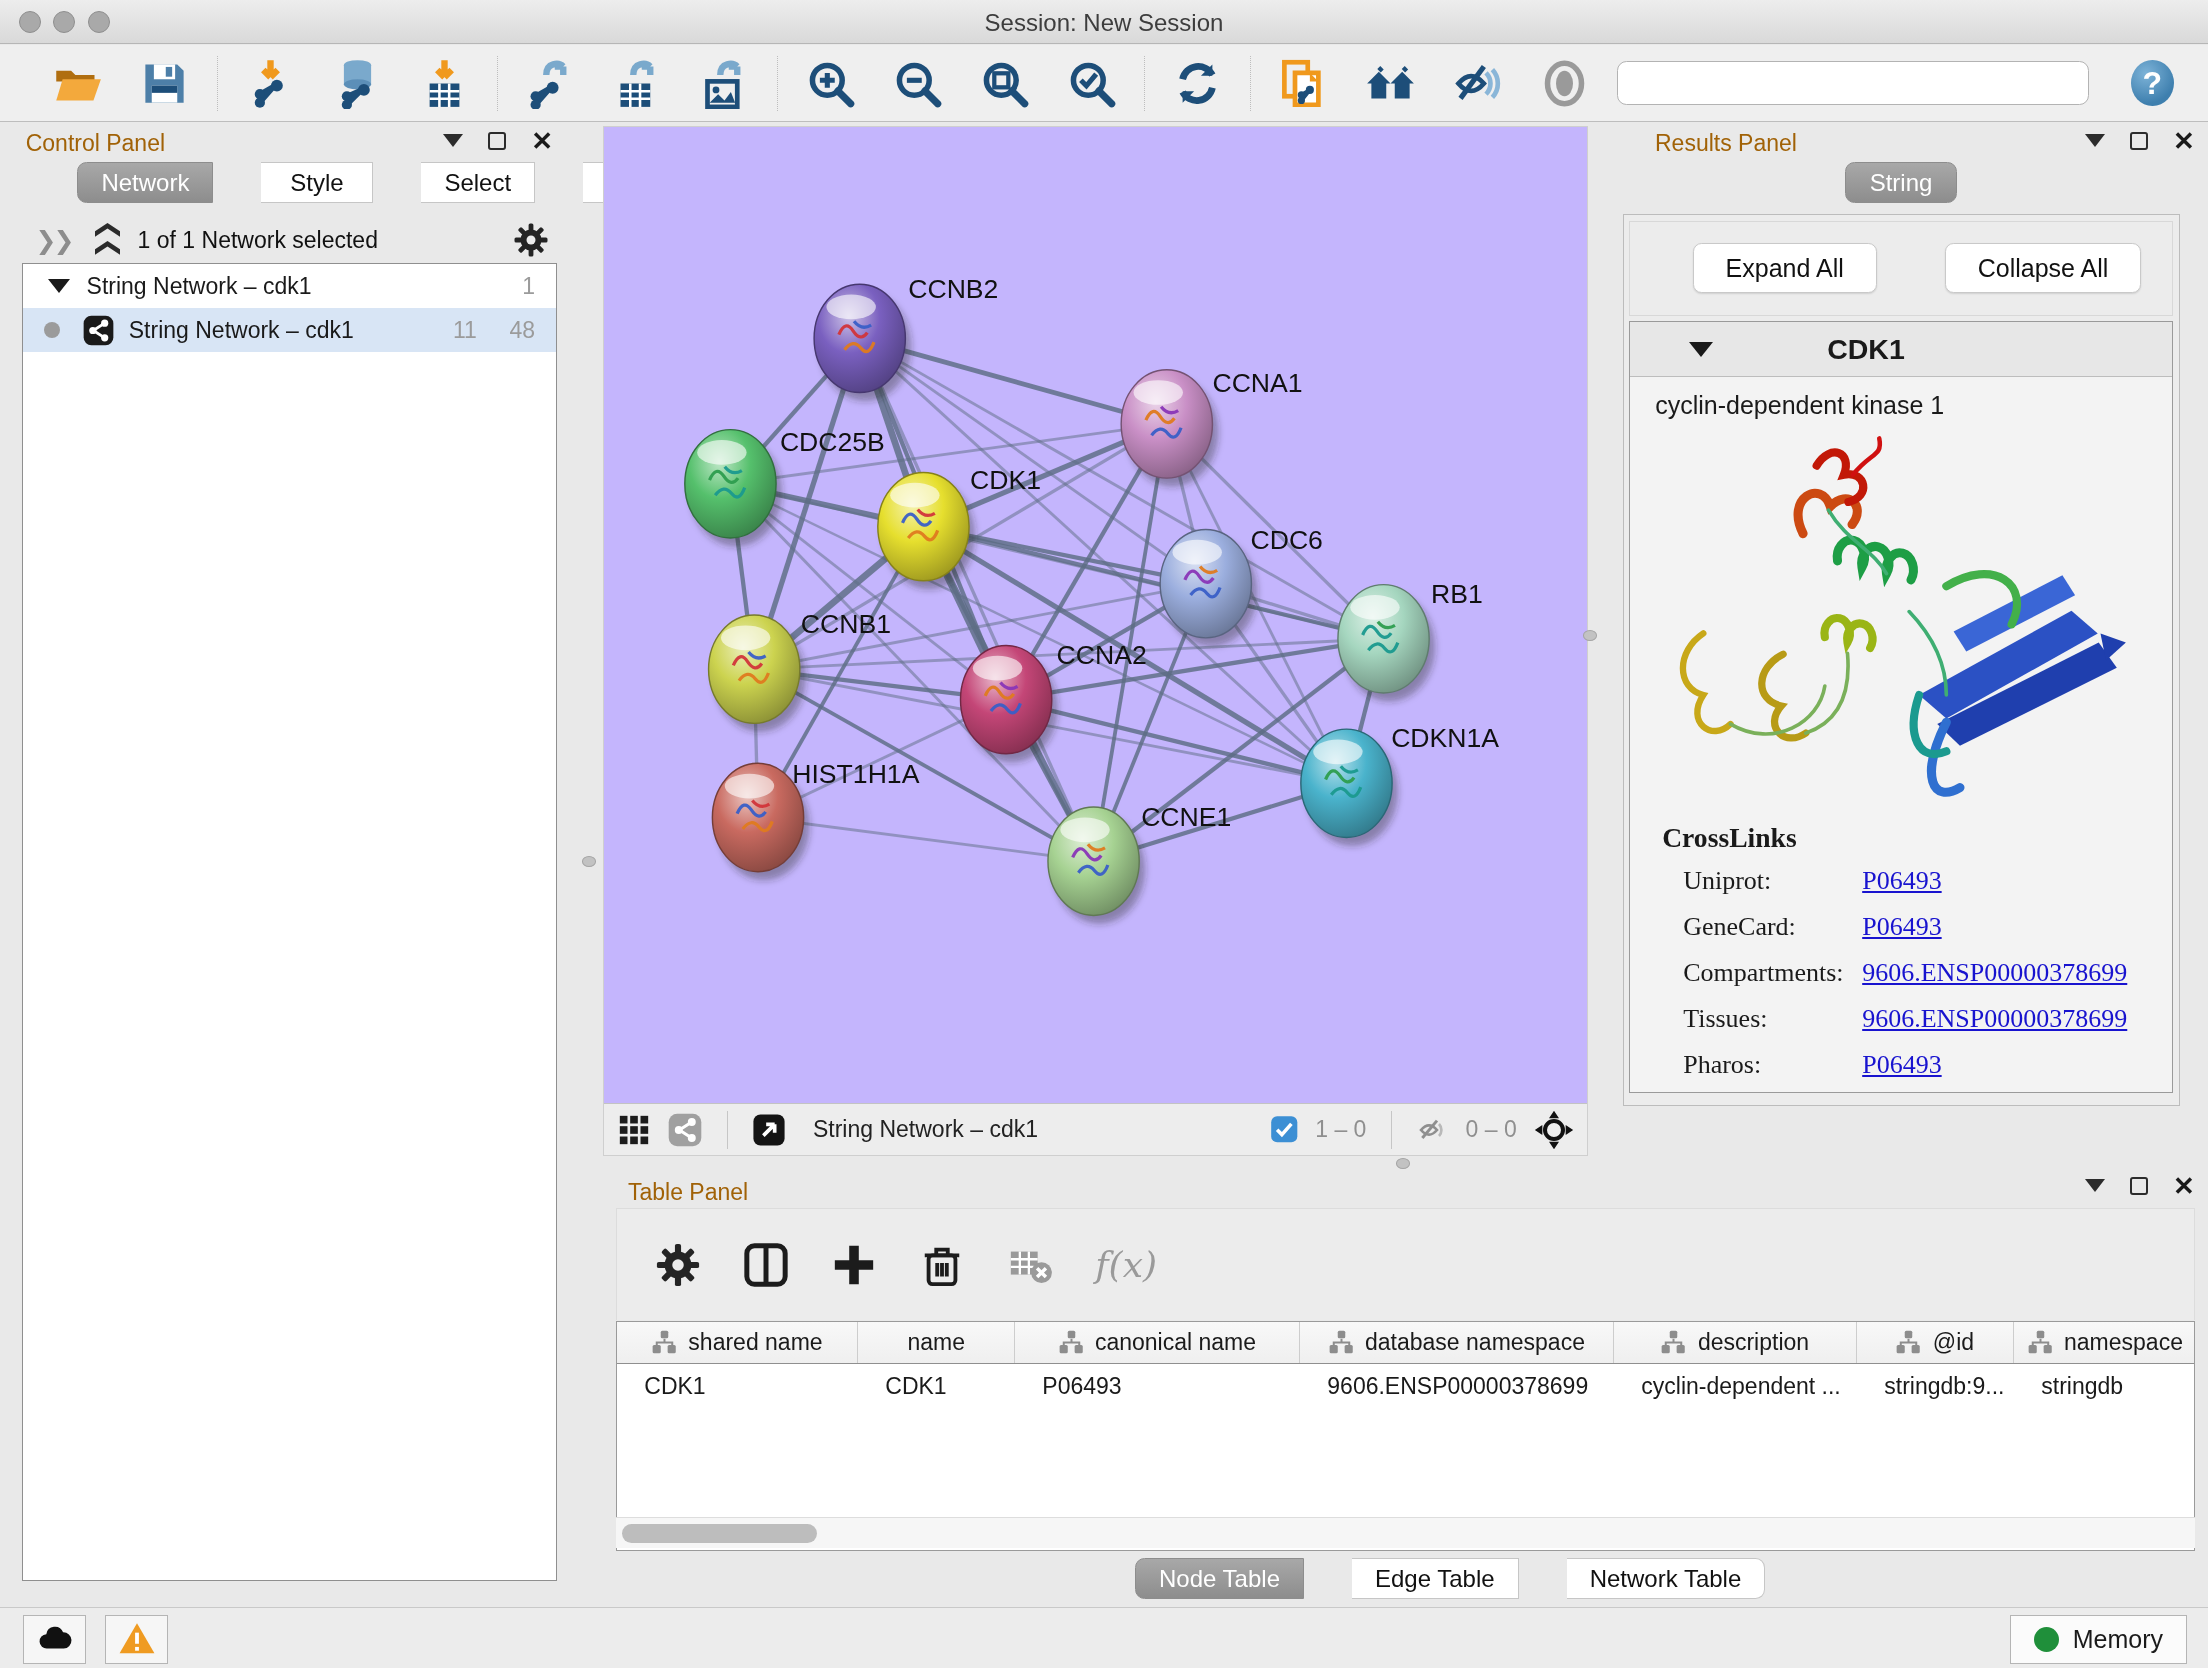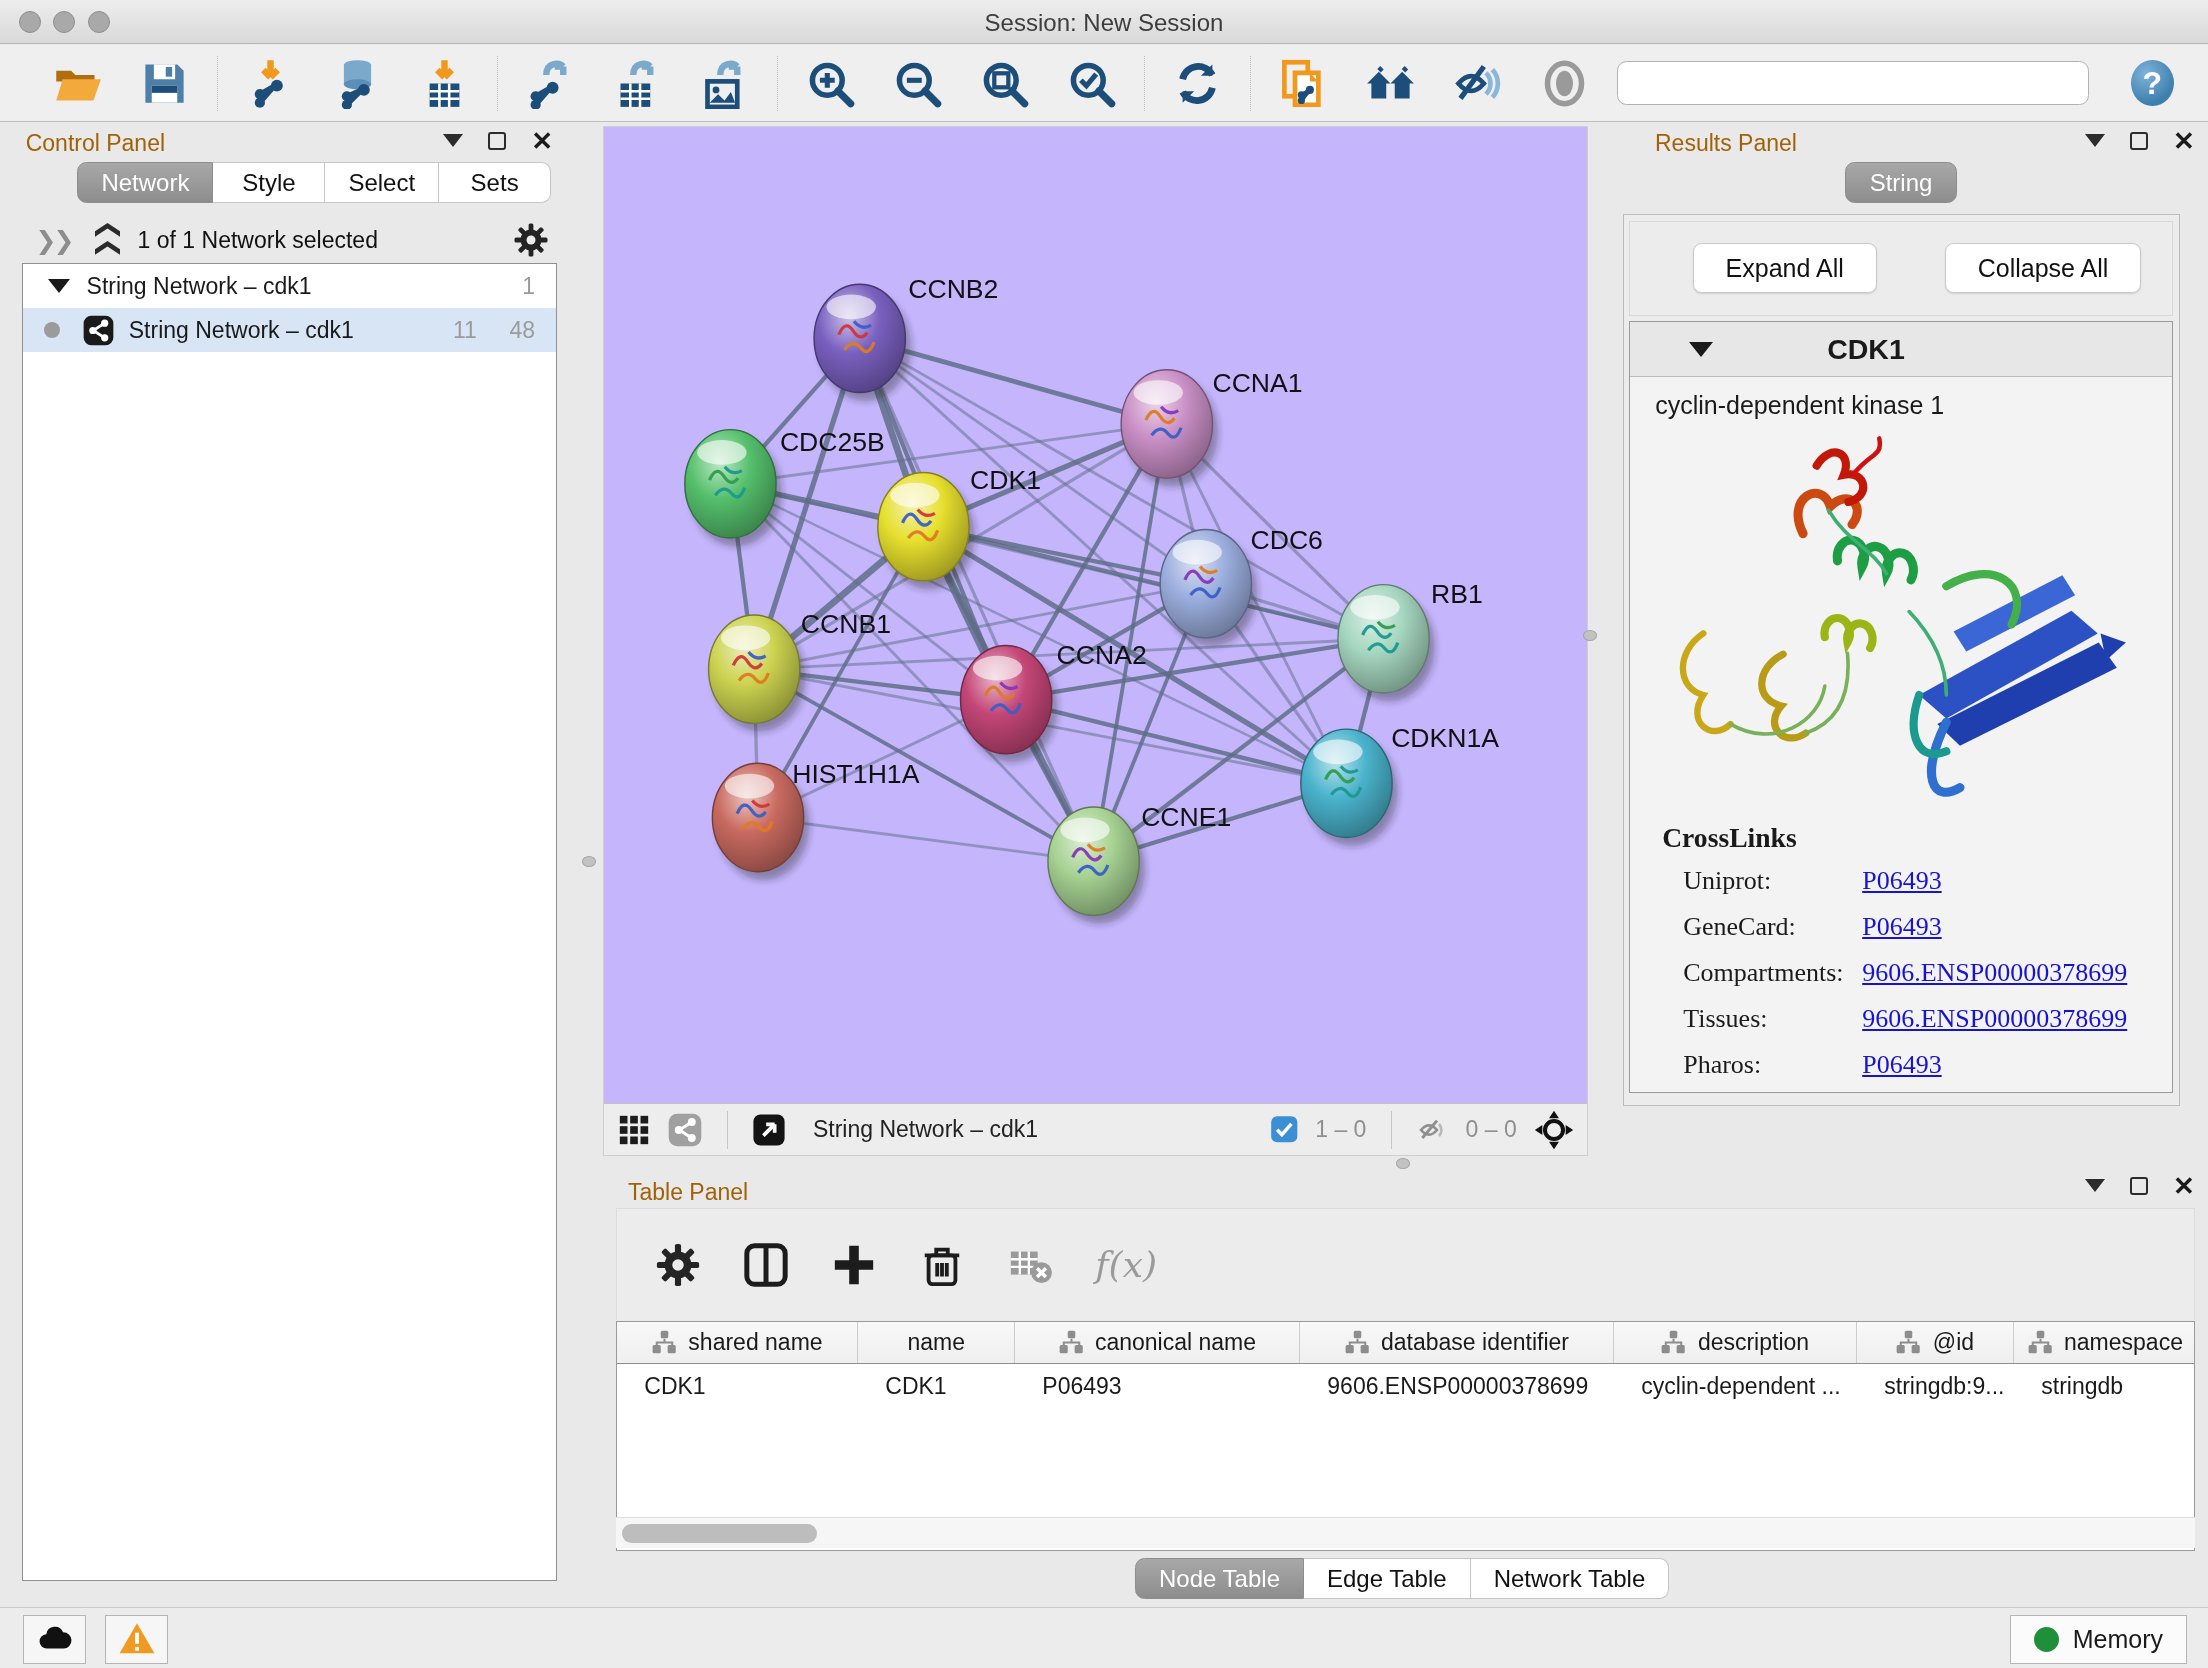--- a/index.html
+++ b/index.html
@@ -37,7 +37,7 @@
   .pc-close { font-size:26px; font-weight:bold; color:#1a1a1a; line-height:18px; }
 
   
-  .seg { display:flex; }
+  .seg { display:flex;gap:48px; }
   .seg .tab { min-width:112px; padding:5.7px 23px; text-align:center; font-size:24px;
     background:#fff; border:1px solid #c6c6c6; border-left:none; color:#111; }
   .seg .tab:first-child { border-left:1px solid #c6c6c6; border-radius:9.5px 0 0 9.5px; }

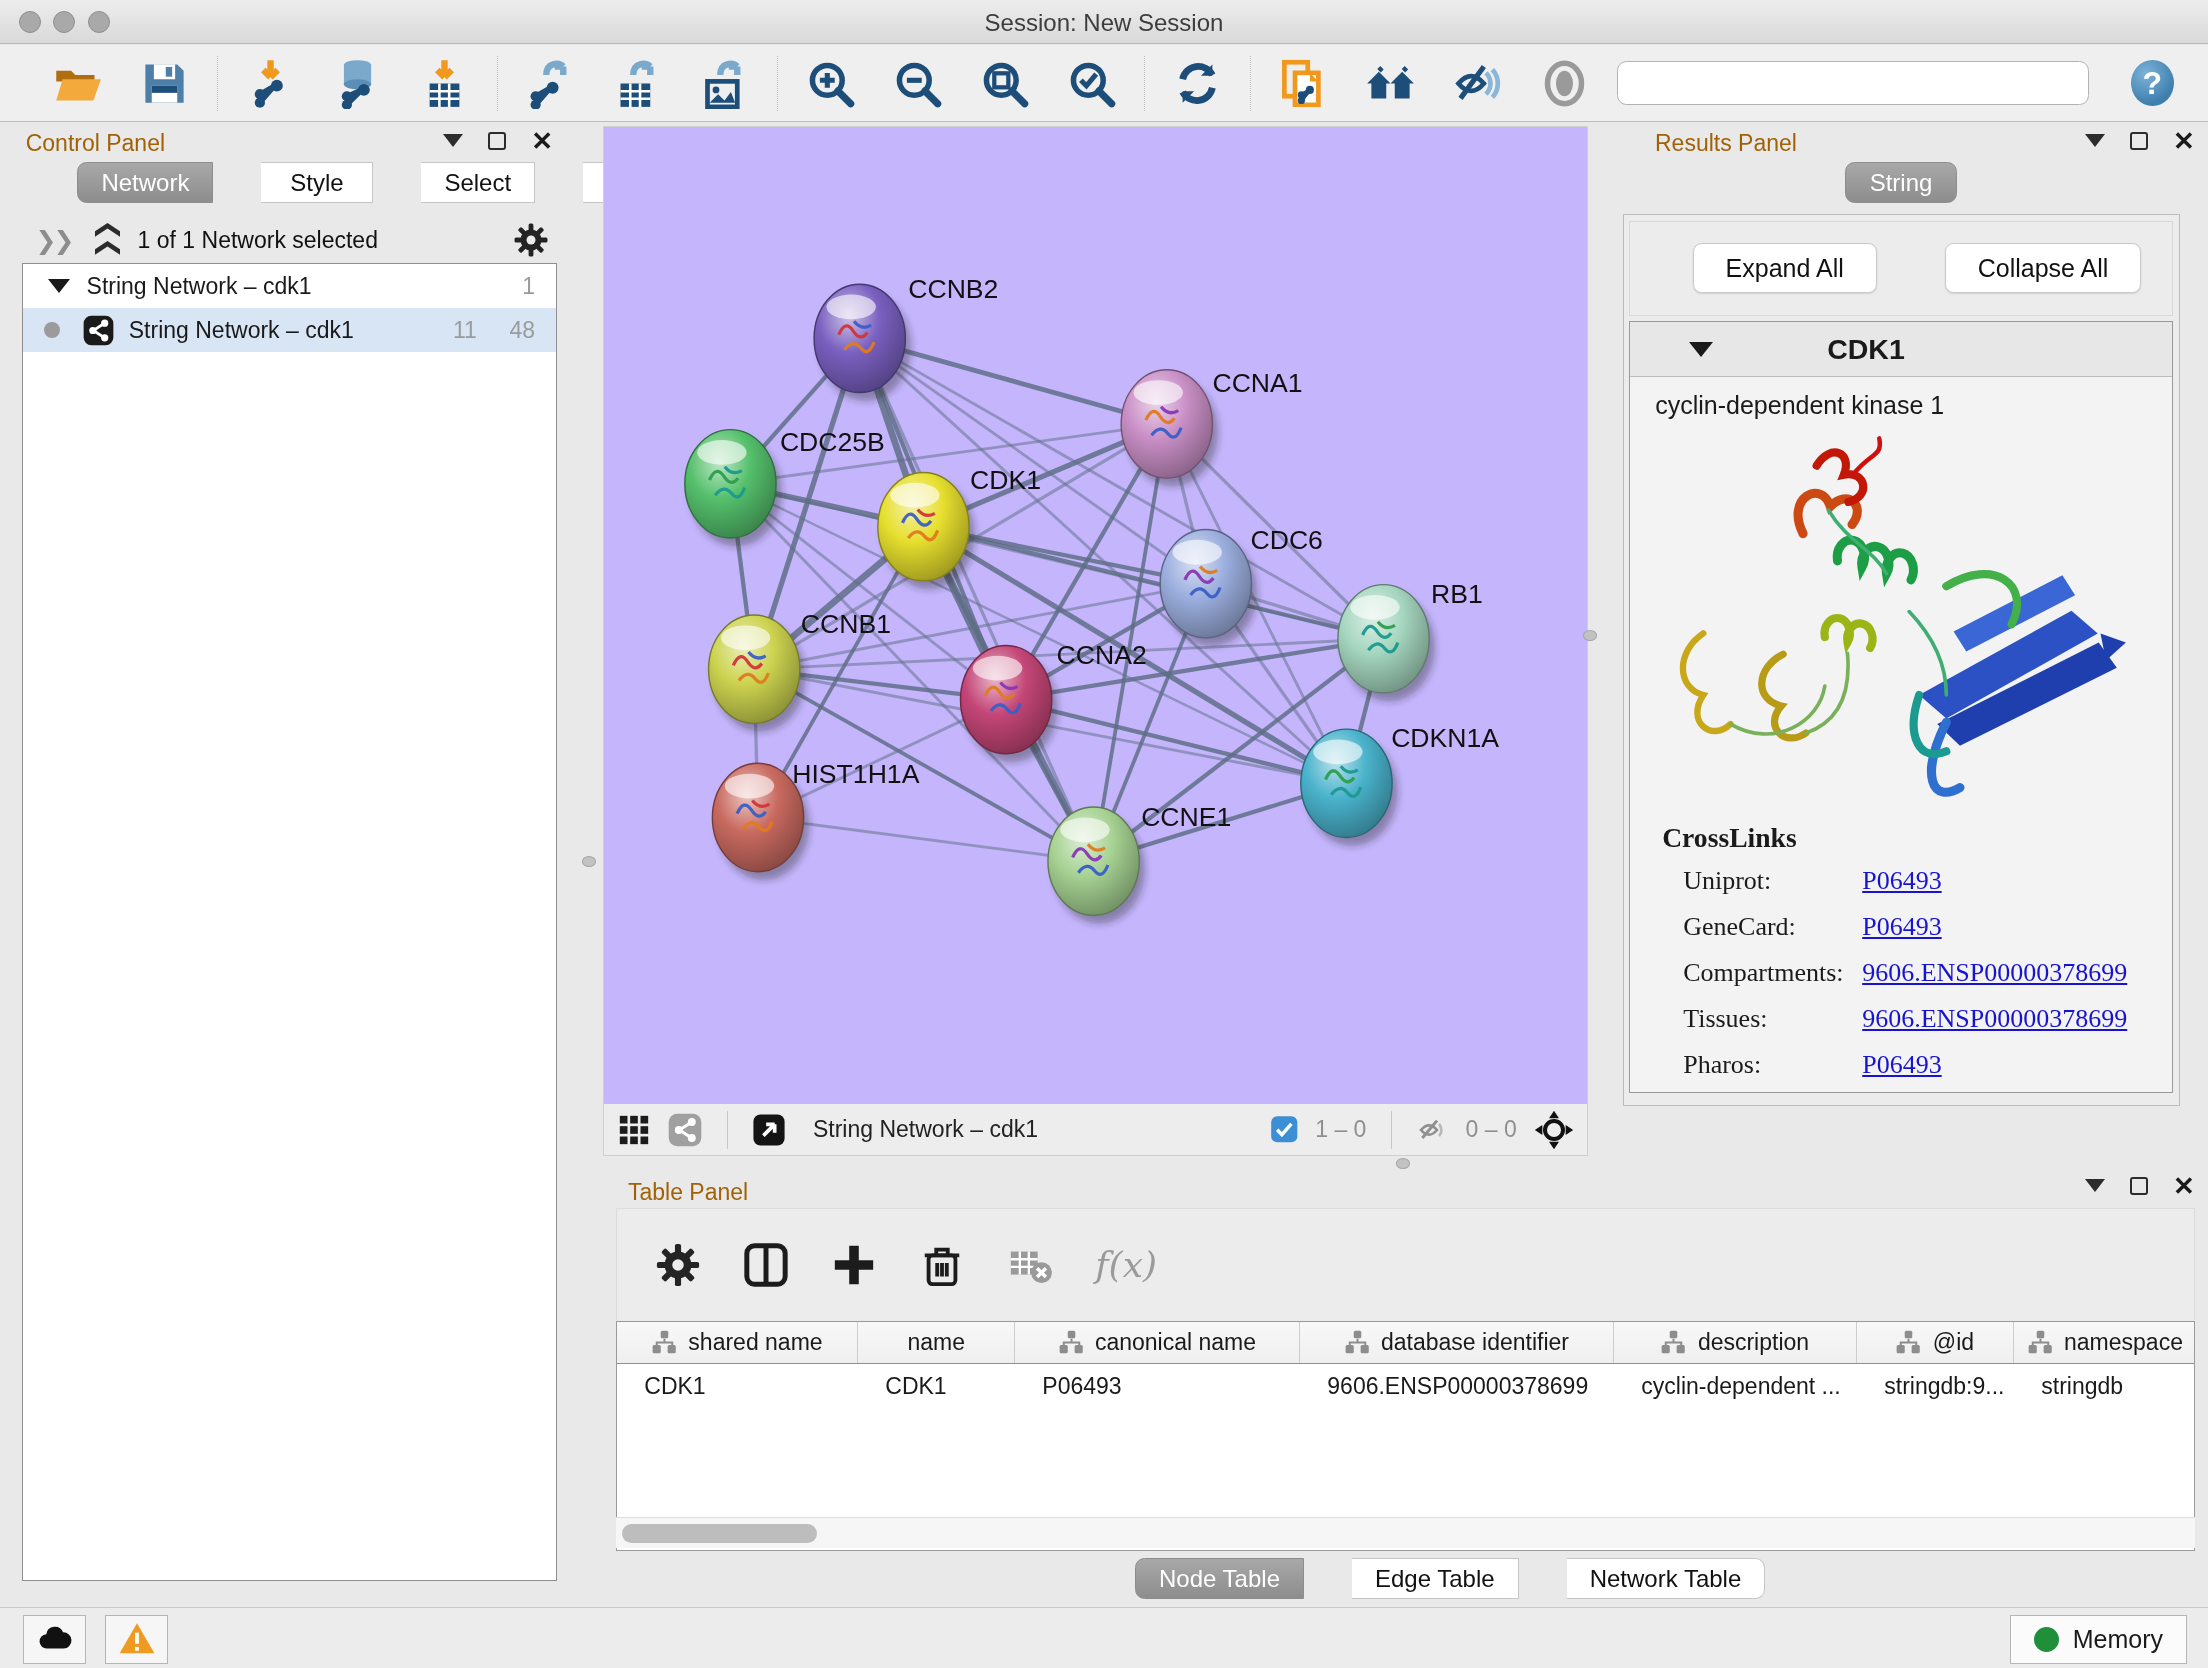--- a/index.html
+++ b/index.html
@@ -778,7 +778,7 @@
        <svg viewBox="0 0 26 26" width="25" height="25">
             <use href="#sym-tree"></use>
           </svg>
-       <span>database identifier</span>
+       <span>database namespace</span>
         </div>
         <div class="th" style="width:243px">
        <svg viewBox="0 0 26 26" width="25" height="25">

